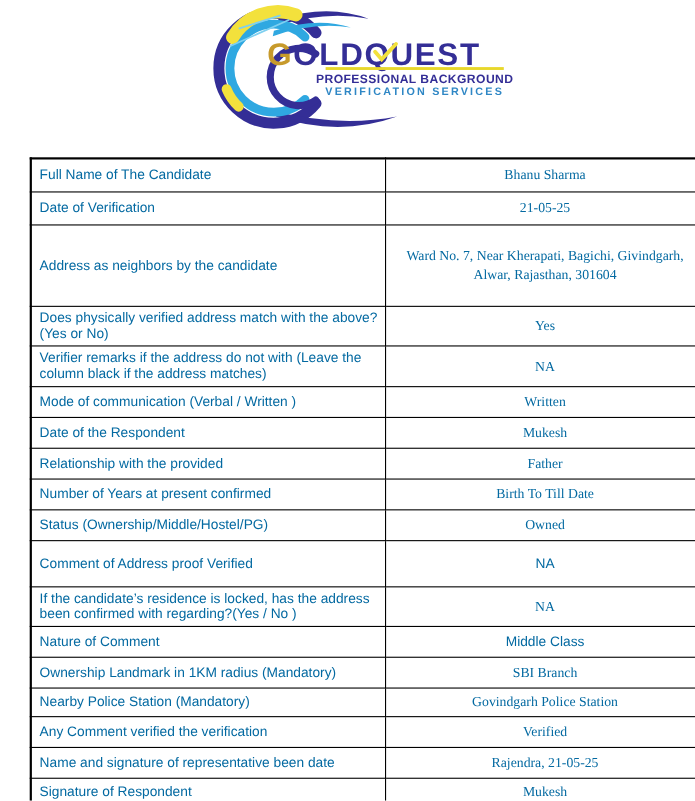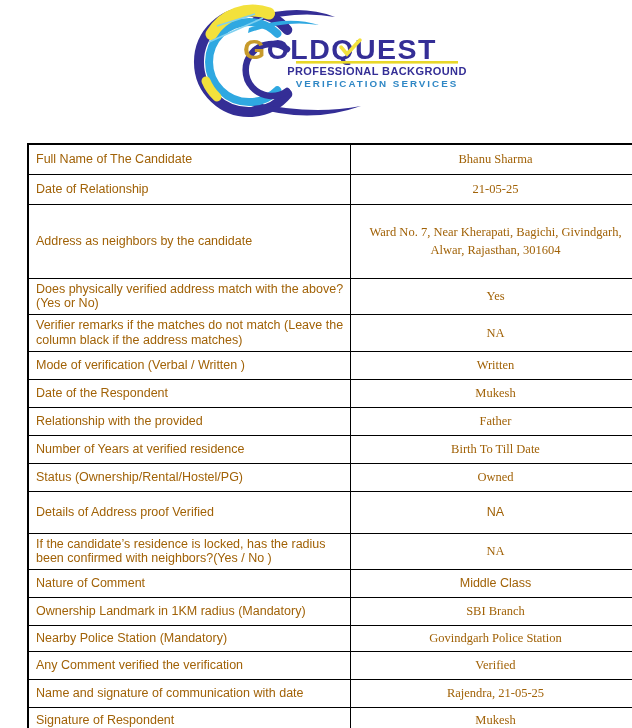--- a/index.html
+++ b/index.html
@@ -19,7 +19,7 @@
   table.verification td{
     border:1px solid #000;
     font-size:12.5px;
-    color:#a16207;
+    color:#0369a1;
     vertical-align:middle;
     overflow:hidden;
   }

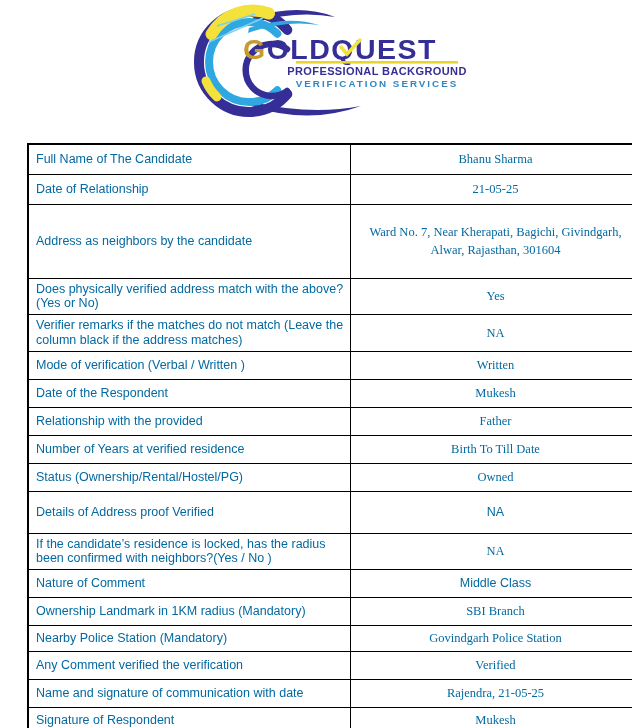--- a/index.html
+++ b/index.html
@@ -90,7 +90,7 @@
         <td class="val">Bhanu Sharma</td>
       </tr>
       <tr class="r-md">
-        <td class="lbl">Date of Relationship</td>
+        <td class="lbl">Date of Verification</td>
         <td class="val">21-05-25</td>
       </tr>
       <tr class="r-tall">

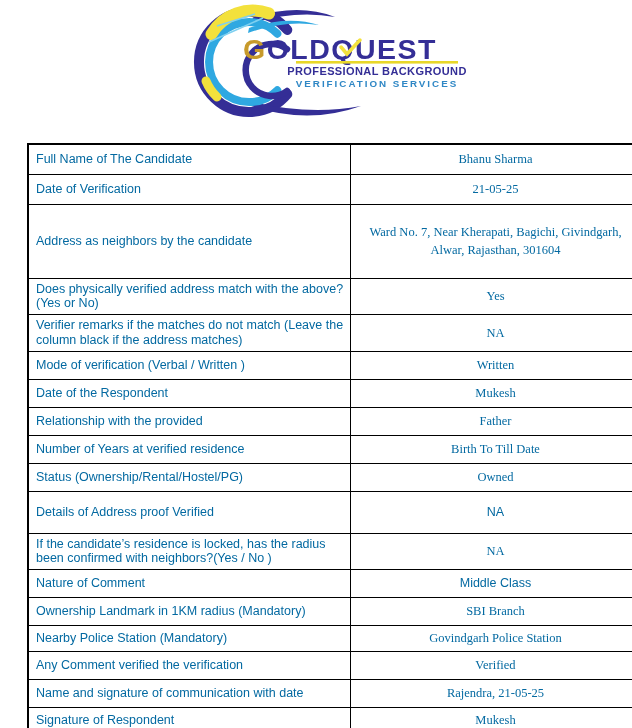--- a/index.html
+++ b/index.html
@@ -102,7 +102,7 @@
         <td class="val">Yes</td>
       </tr>
       <tr class="r-md2">
-        <td class="lbl">Verifier remarks if the matches do not match (Leave the column black if the address matches)</td>
+        <td class="lbl">Verifier remarks if the address do not with (Leave the column black if the address matches)</td>
         <td class="val">NA</td>
       </tr>
       <tr class="r-std">

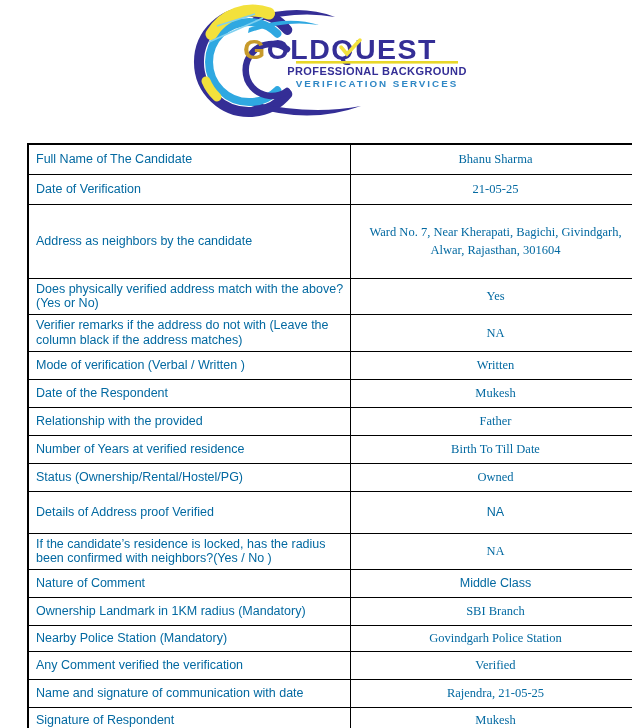--- a/index.html
+++ b/index.html
@@ -106,7 +106,7 @@
         <td class="val">NA</td>
       </tr>
       <tr class="r-std">
-        <td class="lbl">Mode of verification (Verbal / Written )</td>
+        <td class="lbl">Mode of communication (Verbal / Written )</td>
         <td class="val">Written</td>
       </tr>
       <tr class="r-std">

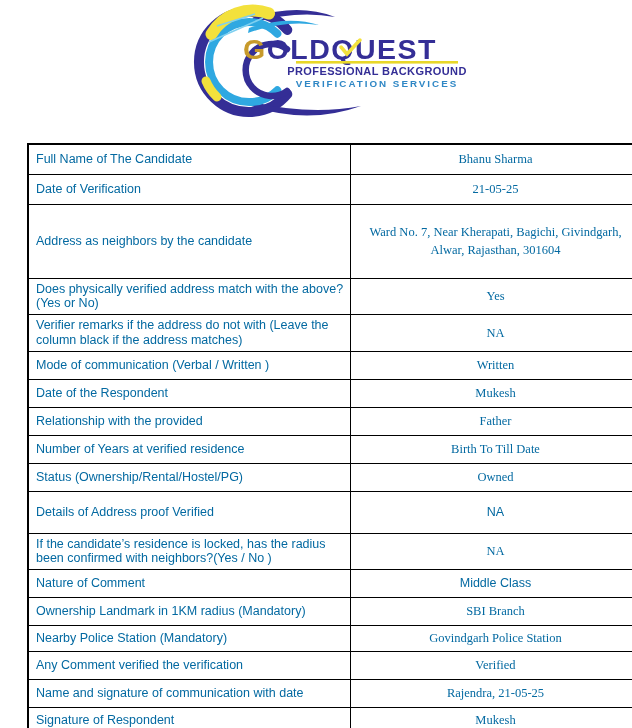--- a/index.html
+++ b/index.html
@@ -118,7 +118,7 @@
         <td class="val">Father</td>
       </tr>
       <tr class="r-std">
-        <td class="lbl">Number of Years at verified residence</td>
+        <td class="lbl">Number of Years at present confirmed</td>
         <td class="val">Birth To Till Date</td>
       </tr>
       <tr class="r-std">

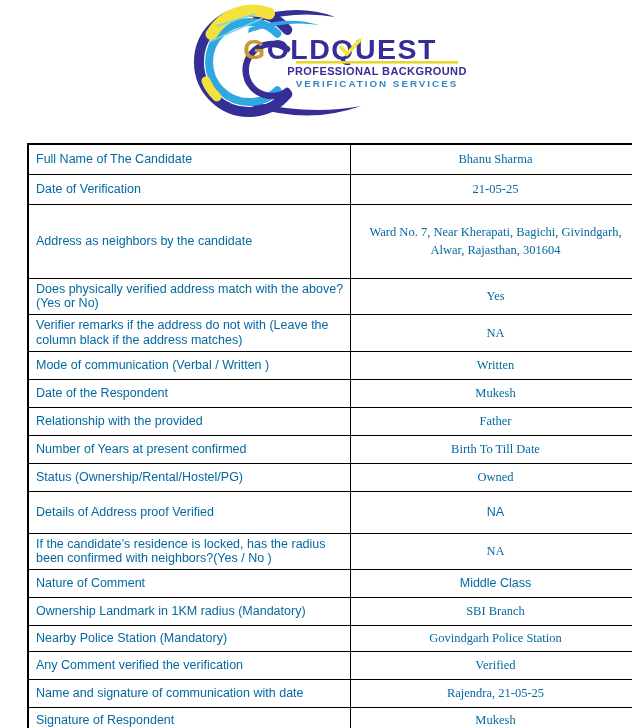--- a/index.html
+++ b/index.html
@@ -122,7 +122,7 @@
         <td class="val">Birth To Till Date</td>
       </tr>
       <tr class="r-std">
-        <td class="lbl">Status (Ownership/Rental/Hostel/PG)</td>
+        <td class="lbl">Status (Ownership/Middle/Hostel/PG)</td>
         <td class="val">Owned</td>
       </tr>
       <tr class="r-xl">

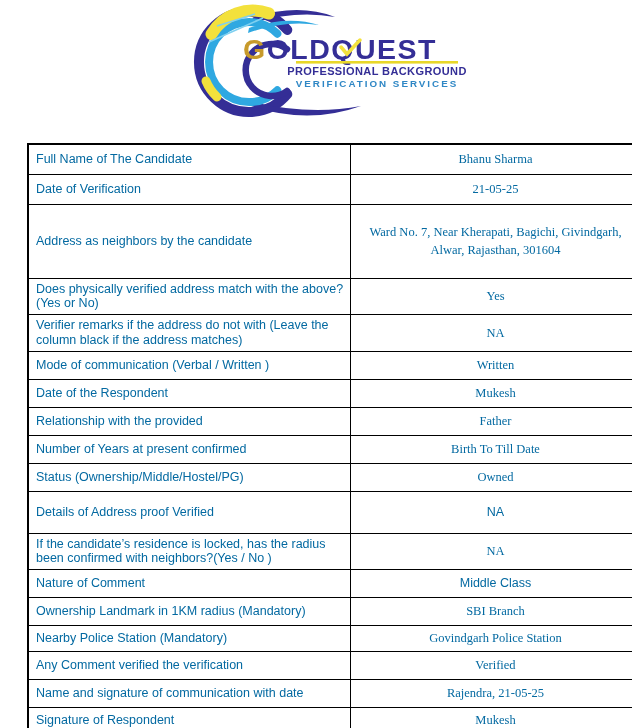--- a/index.html
+++ b/index.html
@@ -126,7 +126,7 @@
         <td class="val">Owned</td>
       </tr>
       <tr class="r-xl">
-        <td class="lbl">Details of Address proof Verified</td>
+        <td class="lbl">Comment of Address proof Verified</td>
         <td class="val sans">NA</td>
       </tr>
       <tr class="r-lg">

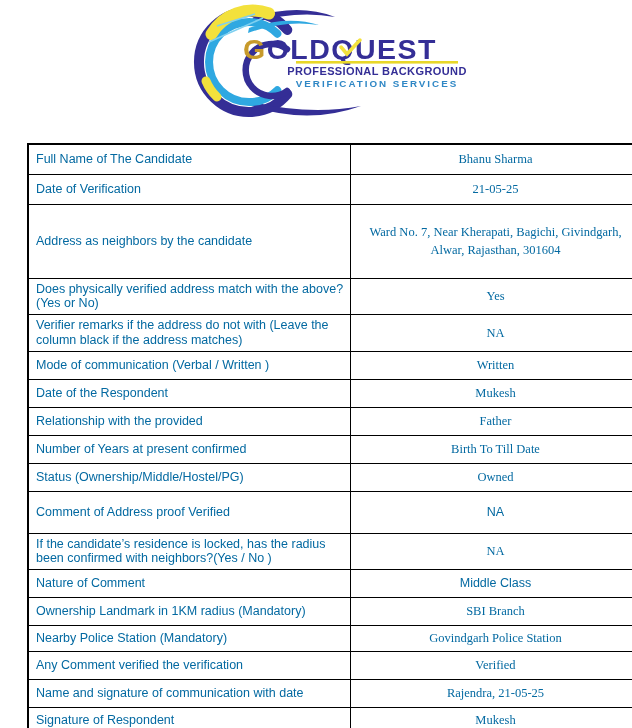--- a/index.html
+++ b/index.html
@@ -130,7 +130,7 @@
         <td class="val sans">NA</td>
       </tr>
       <tr class="r-lg">
-        <td class="lbl">If the candidate’s residence is locked, has the radius been confirmed with neighbors?(Yes / No )</td>
+        <td class="lbl">If the candidate’s residence is locked, has the address been confirmed with regarding?(Yes / No )</td>
         <td class="val">NA</td>
       </tr>
       <tr class="r-std">

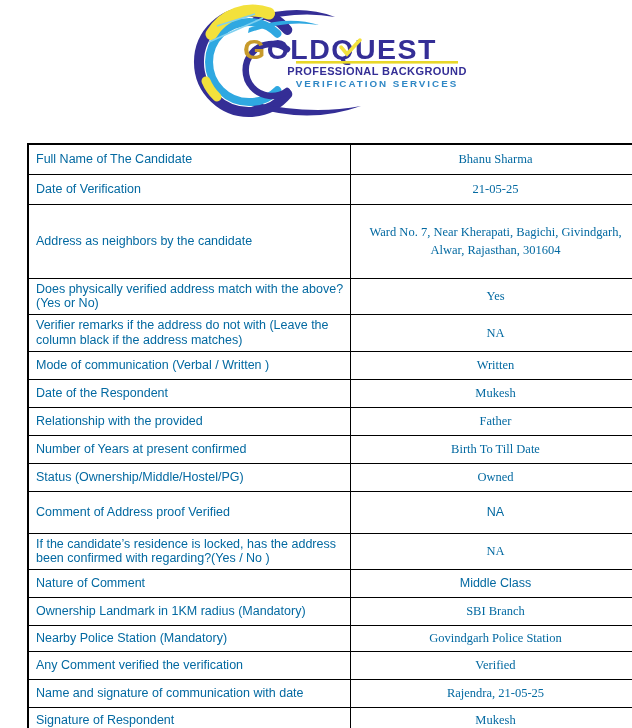--- a/index.html
+++ b/index.html
@@ -150,7 +150,7 @@
         <td class="val">Verified</td>
       </tr>
       <tr class="r-std">
-        <td class="lbl">Name and signature of communication with date</td>
+        <td class="lbl">Name and signature of representative been date</td>
         <td class="val">Rajendra, 21-05-25</td>
       </tr>
       <tr class="r-sm">

